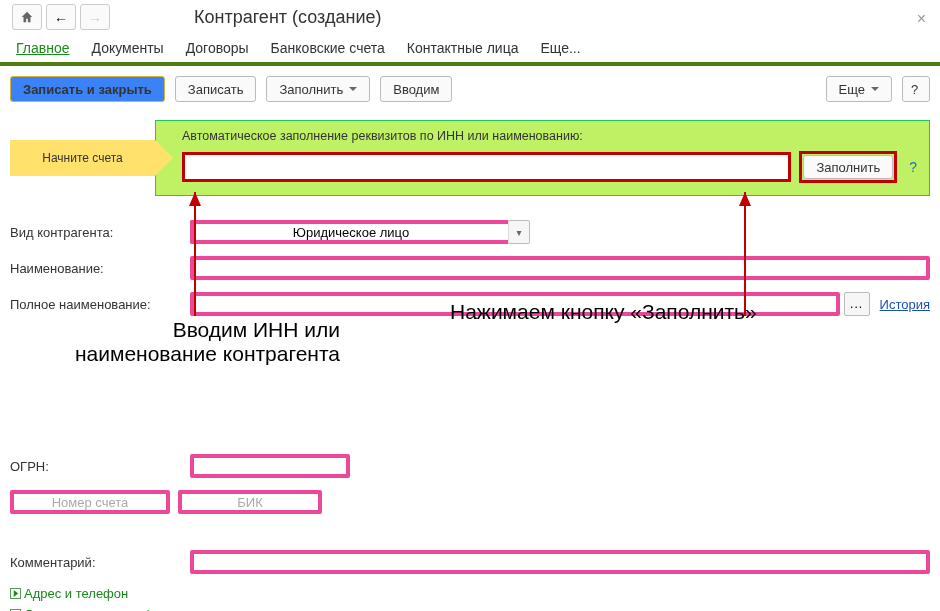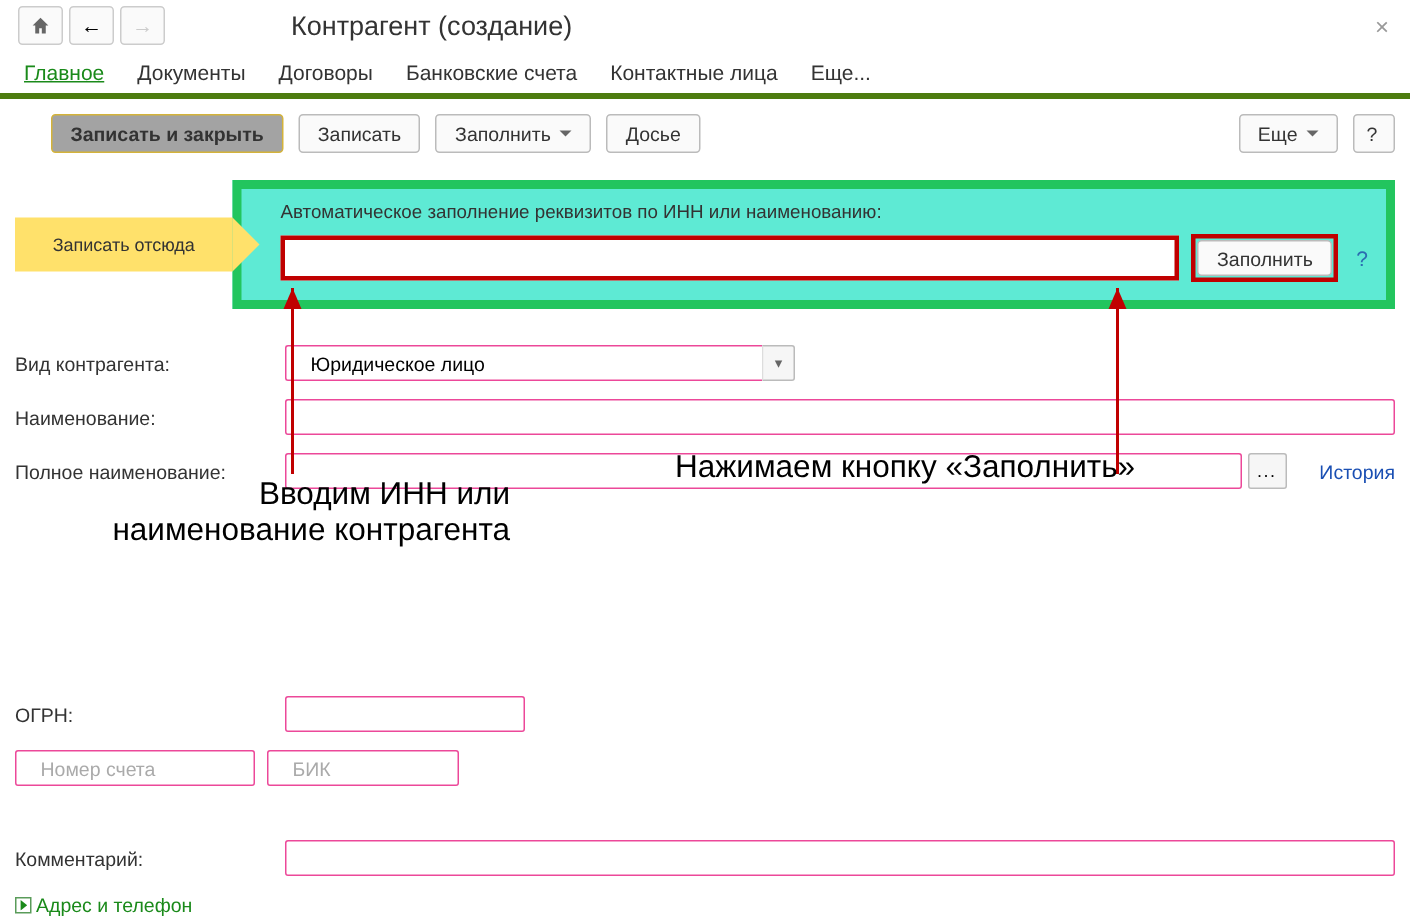--- a/index.html
+++ b/index.html
@@ -77,10 +77,9 @@
     white-space: nowrap;
   }
   .btn-primary {
-    background: #a3a3a3;
+    background: #3b82f6;
     border-color: #d4b33a;
     font-weight: bold;
-    margin-left: 24px;
   }
   .btn-dropdown::after {
     content: "";

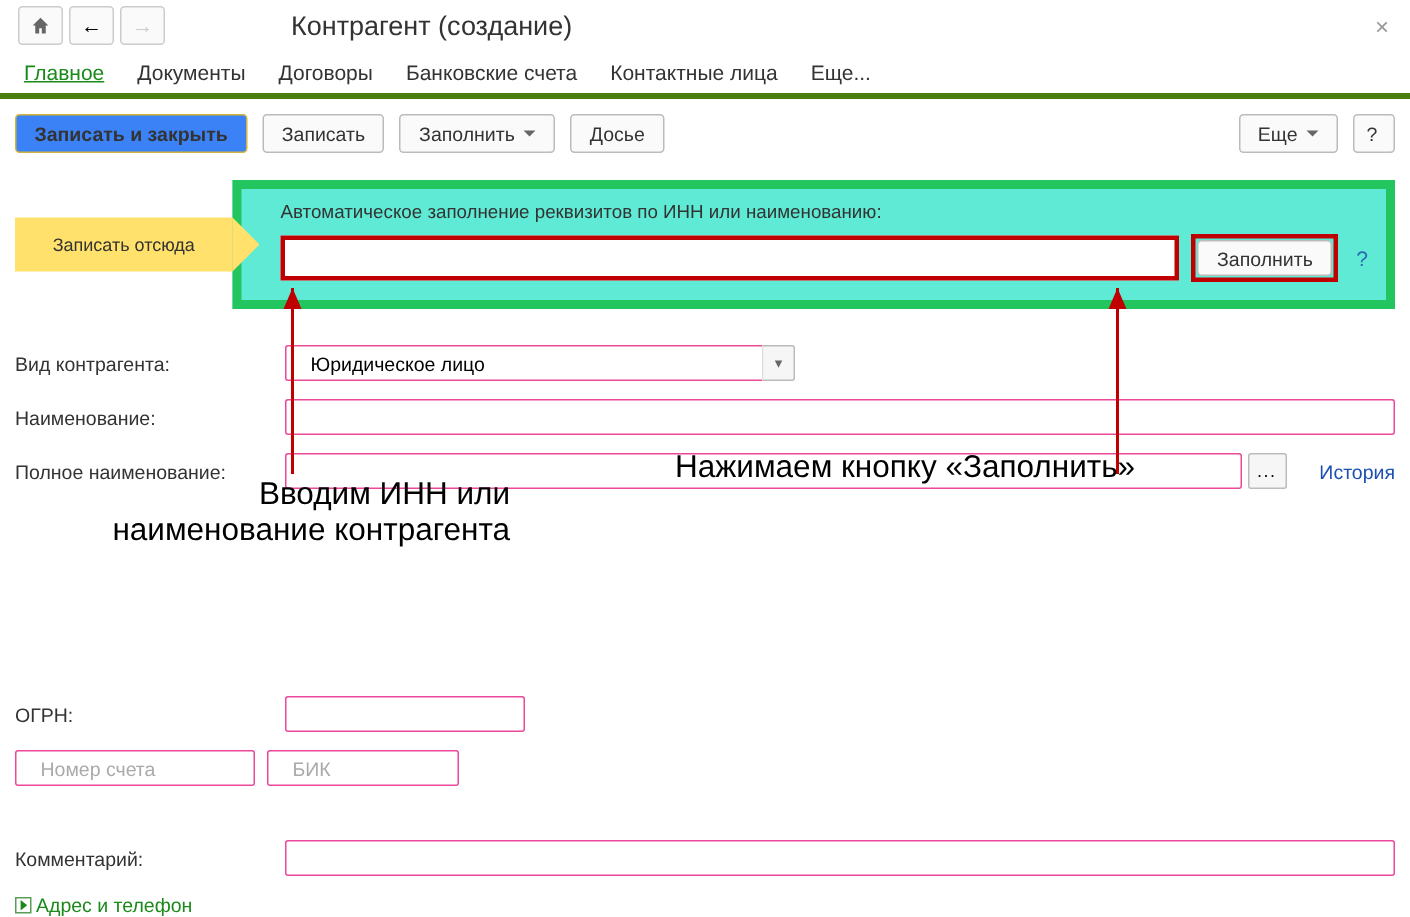--- a/index.html
+++ b/index.html
@@ -286,7 +286,7 @@
   <button class="btn btn-primary">Записать и закрыть</button>
   <button class="btn">Записать</button>
   <button class="btn btn-dropdown">Заполнить</button>
-  <button class="btn">Досье</button>
+  <button class="btn">Вводим</button>
   <div class="toolbar-spacer"></div>
   <button class="btn btn-dropdown">Еще</button>
   <button class="btn btn-square">?</button>

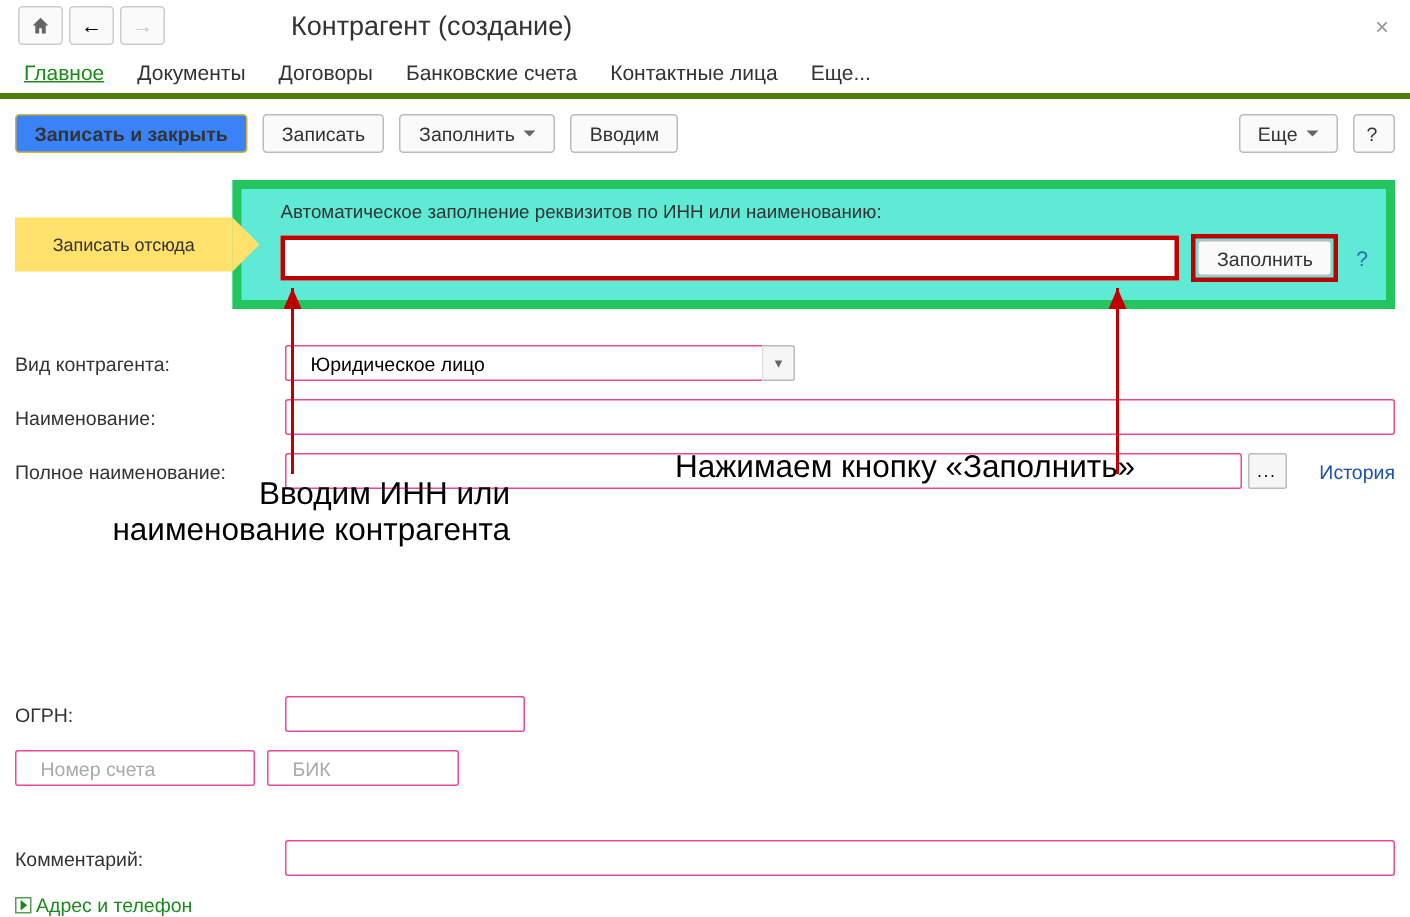--- a/index.html
+++ b/index.html
@@ -122,8 +122,8 @@
   }
   .autofill-body {
     flex: 1;
-    background: #5eead4;
-    border: 6px solid #22c55e;
+    background: #bef264;
+    border: 1px solid #22c55e;
     padding: 8px 12px 12px 26px;
     margin-left: 0px;
   }

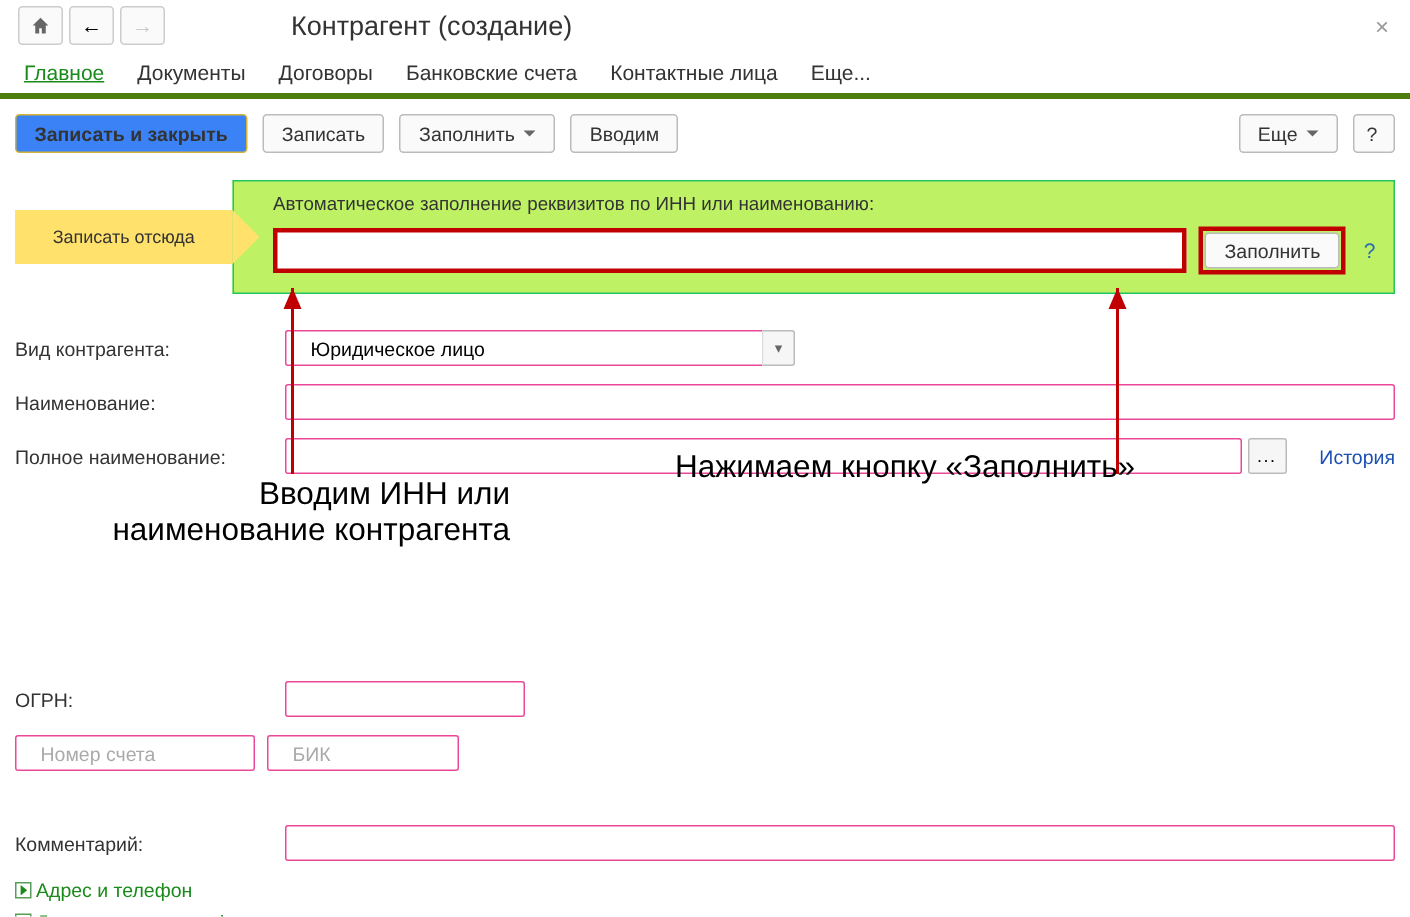--- a/index.html
+++ b/index.html
@@ -294,7 +294,7 @@
 
 <div class="autofill-panel">
   <div class="start-arrow">
-    <span>Записать отсюда</span>
+    <span>Начните счета</span>
   </div>
   <div class="autofill-body">
     <div class="autofill-label">Автоматическое заполнение реквизитов по ИНН или наименованию:</div>

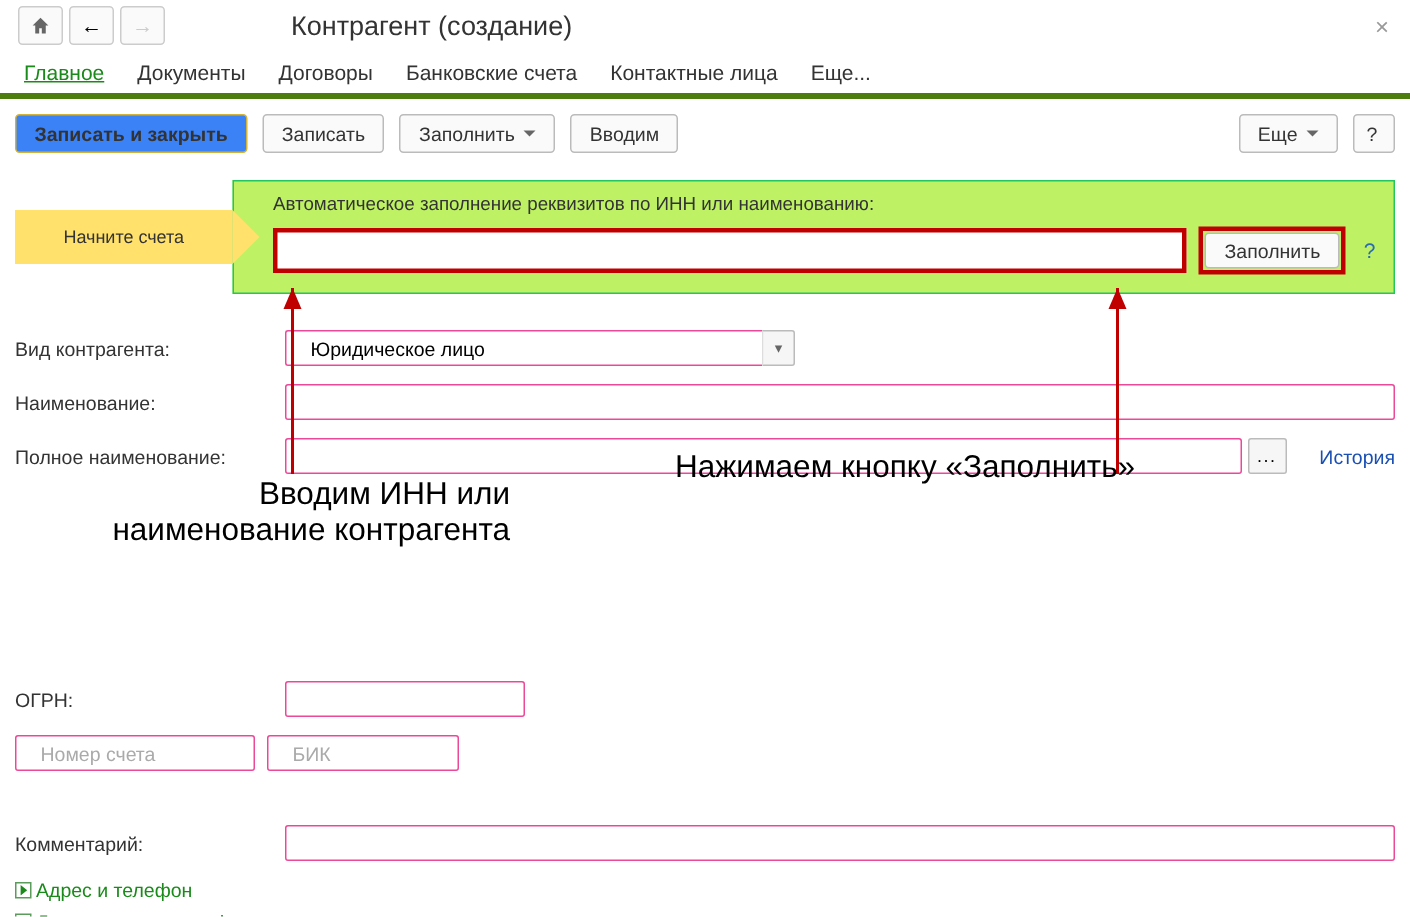--- a/index.html
+++ b/index.html
@@ -171,12 +171,13 @@
   }
   .input {
     height: 24px;
-    border: 1px solid #ec4899;
+    border: 4px solid #ec4899;
     border-radius: 2px;
     background: #fff;
     padding: 0 16px;
     font-size: 13px;
     outline: none;
+    text-align: center;
   }
   .input::placeholder { color: #aaa; }
   .input-full { flex: 1; }

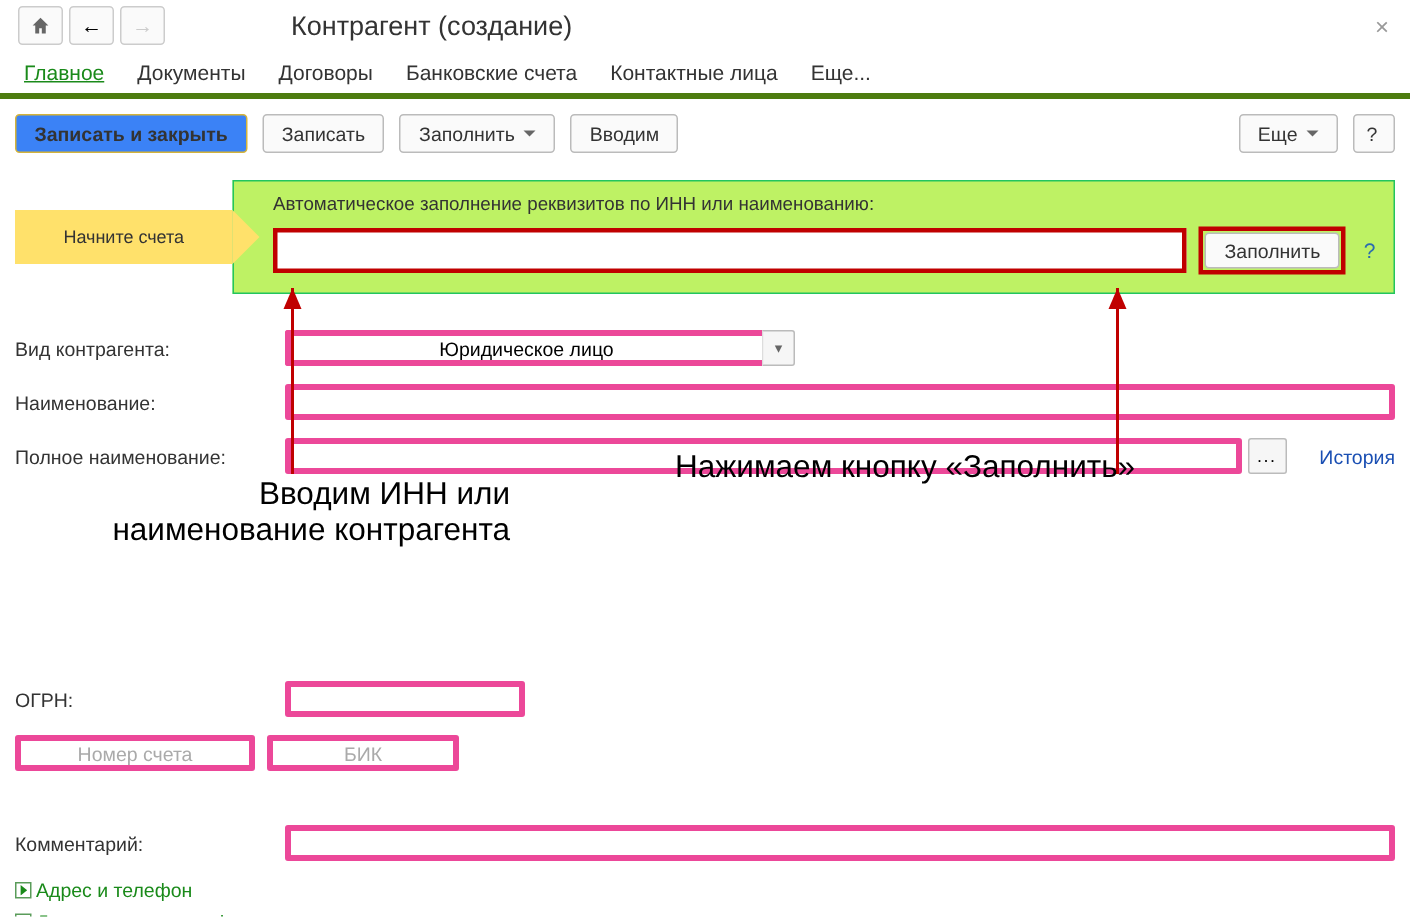--- a/index.html
+++ b/index.html
@@ -218,8 +218,9 @@
   }
   .link {
     color: #1a4fb3;
-    cursor: pointer;
-    margin-left: 22px;
+    text-decoration: underline;
+    cursor: pointer;
+    margin-left: 10px;
     font-size: 13px;
   }
   

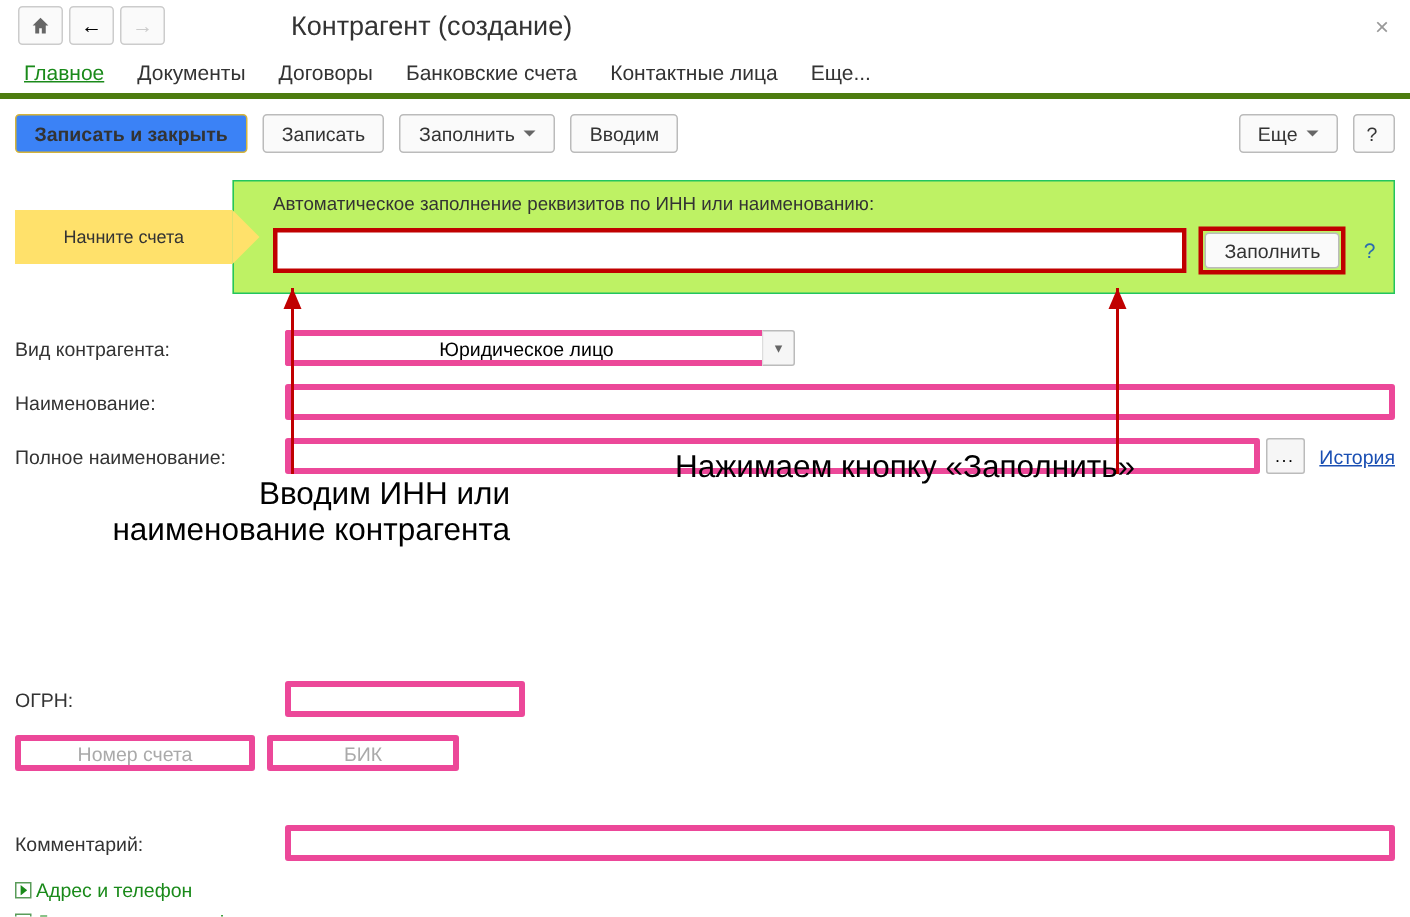--- a/index.html
+++ b/index.html
@@ -348,7 +348,7 @@
 
   <div class="row">
     <input class="input input-small" placeholder="Номер счета" style="">
-    <input class="input" style="width: 128px; margin-left: 8px;" placeholder="БИК">
+    <input class="input" style="width: 144px; margin-left: 8px;" placeholder="БИК">
   </div>
 
   <div style="height:24px"></div>

